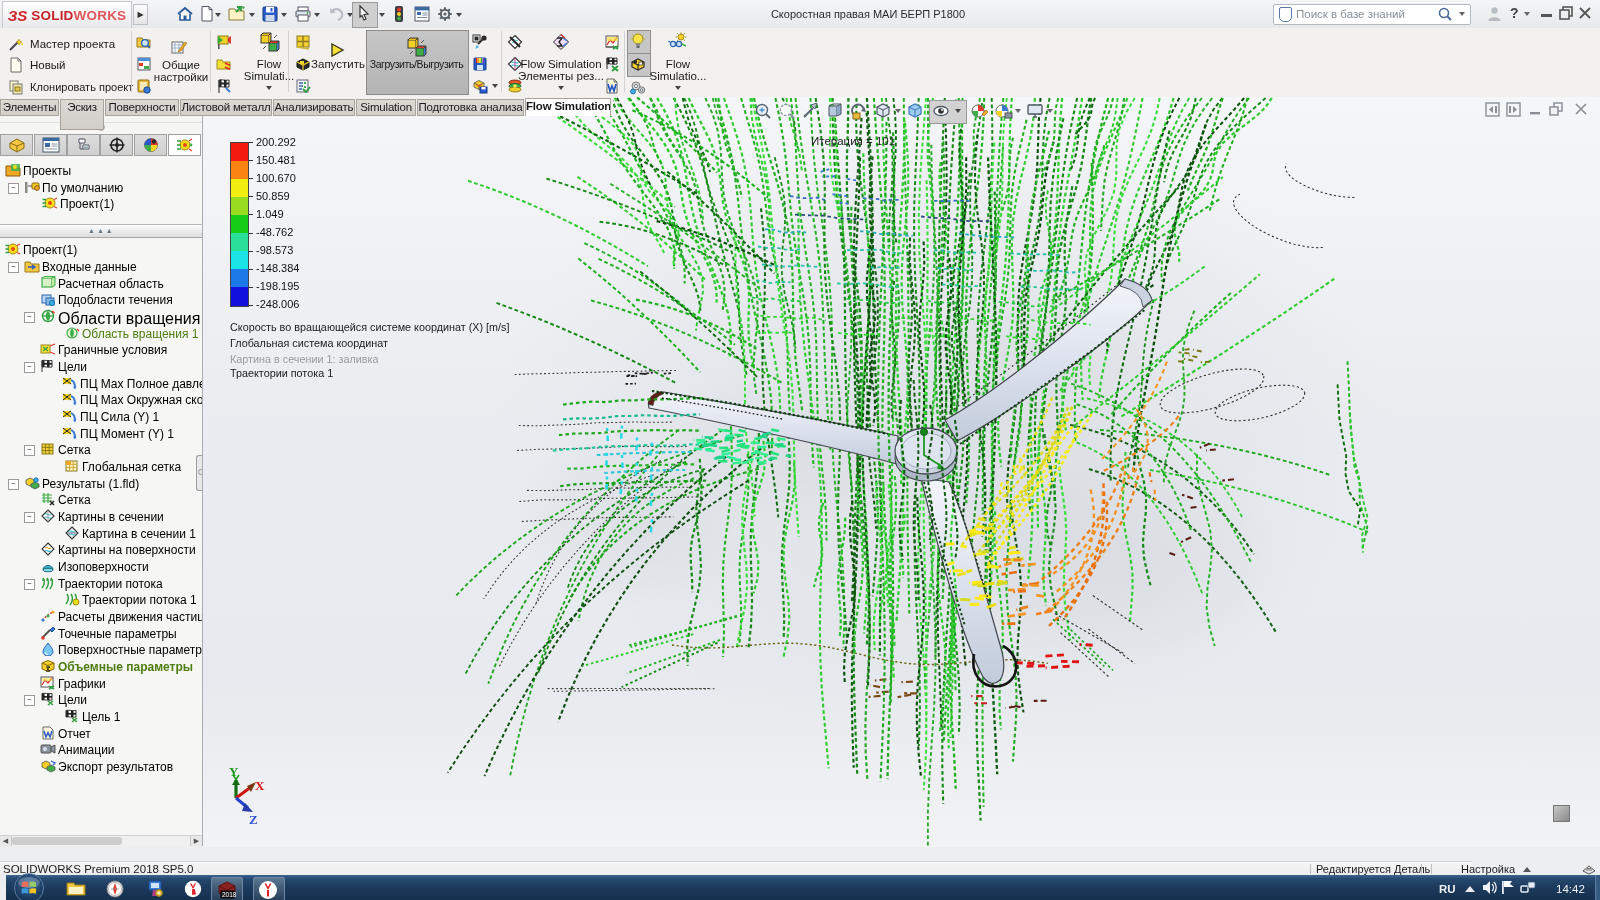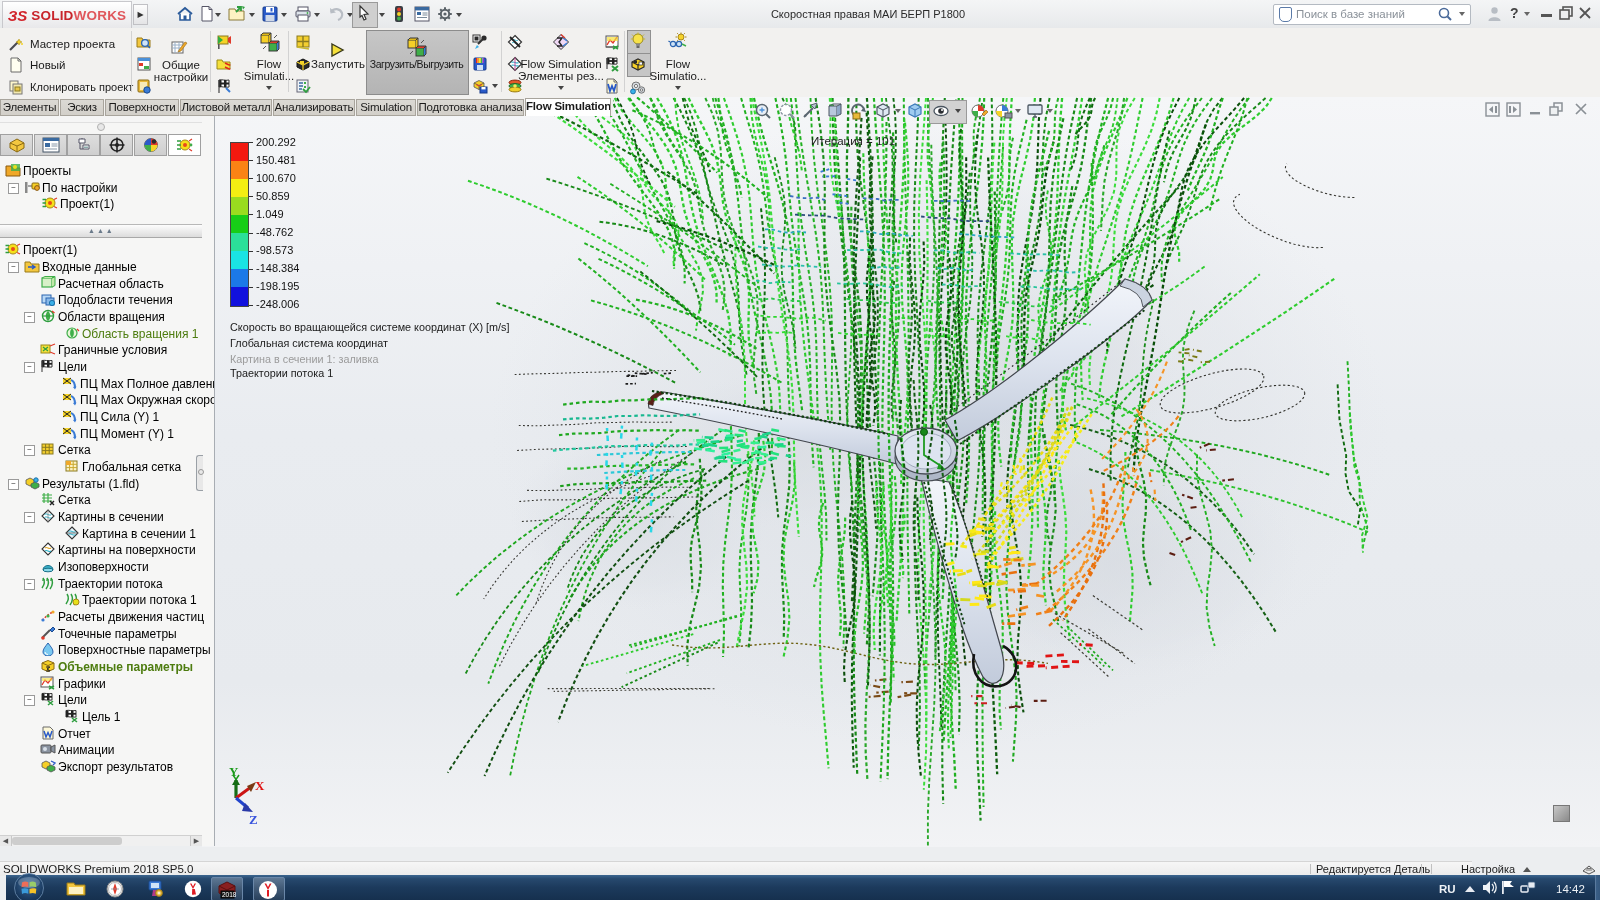--- a/index.html
+++ b/index.html
@@ -316,7 +316,7 @@
     </div>
 <div id="tabrow">
       <div style="position:absolute;left:0px;top:2px;width:59px;height:17px;background:linear-gradient(#dbd9d4,#d2cfc9);border:1px solid #a8a49c;box-sizing:border-box;font-size:11.5px;font-weight:normal;color:#1a1a1a;text-align:center;line-height:15px;white-space:nowrap;overflow:hidden;letter-spacing:-0.2px">Элементы</div>
-      <div style="position:absolute;left:60px;top:2px;width:44px;height:17px;background:linear-gradient(#dbd9d4,#d2cfc9);border:1px solid #a8a49c;box-sizing:border-box;font-size:11.5px;font-weight:normal;color:#1a1a1a;text-align:center;line-height:15px;white-space:nowrap;overflow:hidden;letter-spacing:-0.2px">Эскиз</div>
+      <div style="position:absolute;left:60px;top:2px;width:44px;height:31px;background:linear-gradient(#dbd9d4,#d2cfc9);border:1px solid #a8a49c;box-sizing:border-box;font-size:11.5px;font-weight:normal;color:#1a1a1a;text-align:center;line-height:15px;white-space:nowrap;overflow:hidden;letter-spacing:-0.2px">Эскиз</div>
       <div style="position:absolute;left:105px;top:2px;width:74px;height:17px;background:linear-gradient(#dbd9d4,#d2cfc9);border:1px solid #a8a49c;box-sizing:border-box;font-size:11.5px;font-weight:normal;color:#1a1a1a;text-align:center;line-height:15px;white-space:nowrap;overflow:hidden;letter-spacing:-0.2px">Поверхности</div>
       <div style="position:absolute;left:180px;top:2px;width:92px;height:17px;background:linear-gradient(#dbd9d4,#d2cfc9);border:1px solid #a8a49c;box-sizing:border-box;font-size:11.5px;font-weight:normal;color:#1a1a1a;text-align:center;line-height:15px;white-space:nowrap;overflow:hidden;letter-spacing:-0.2px">Листовой металл</div>
       <div style="position:absolute;left:273px;top:2px;width:82px;height:17px;background:linear-gradient(#dbd9d4,#d2cfc9);border:1px solid #a8a49c;box-sizing:border-box;font-size:11.5px;font-weight:normal;color:#1a1a1a;text-align:center;line-height:15px;white-space:nowrap;overflow:hidden;letter-spacing:-0.2px">Анализировать</div>

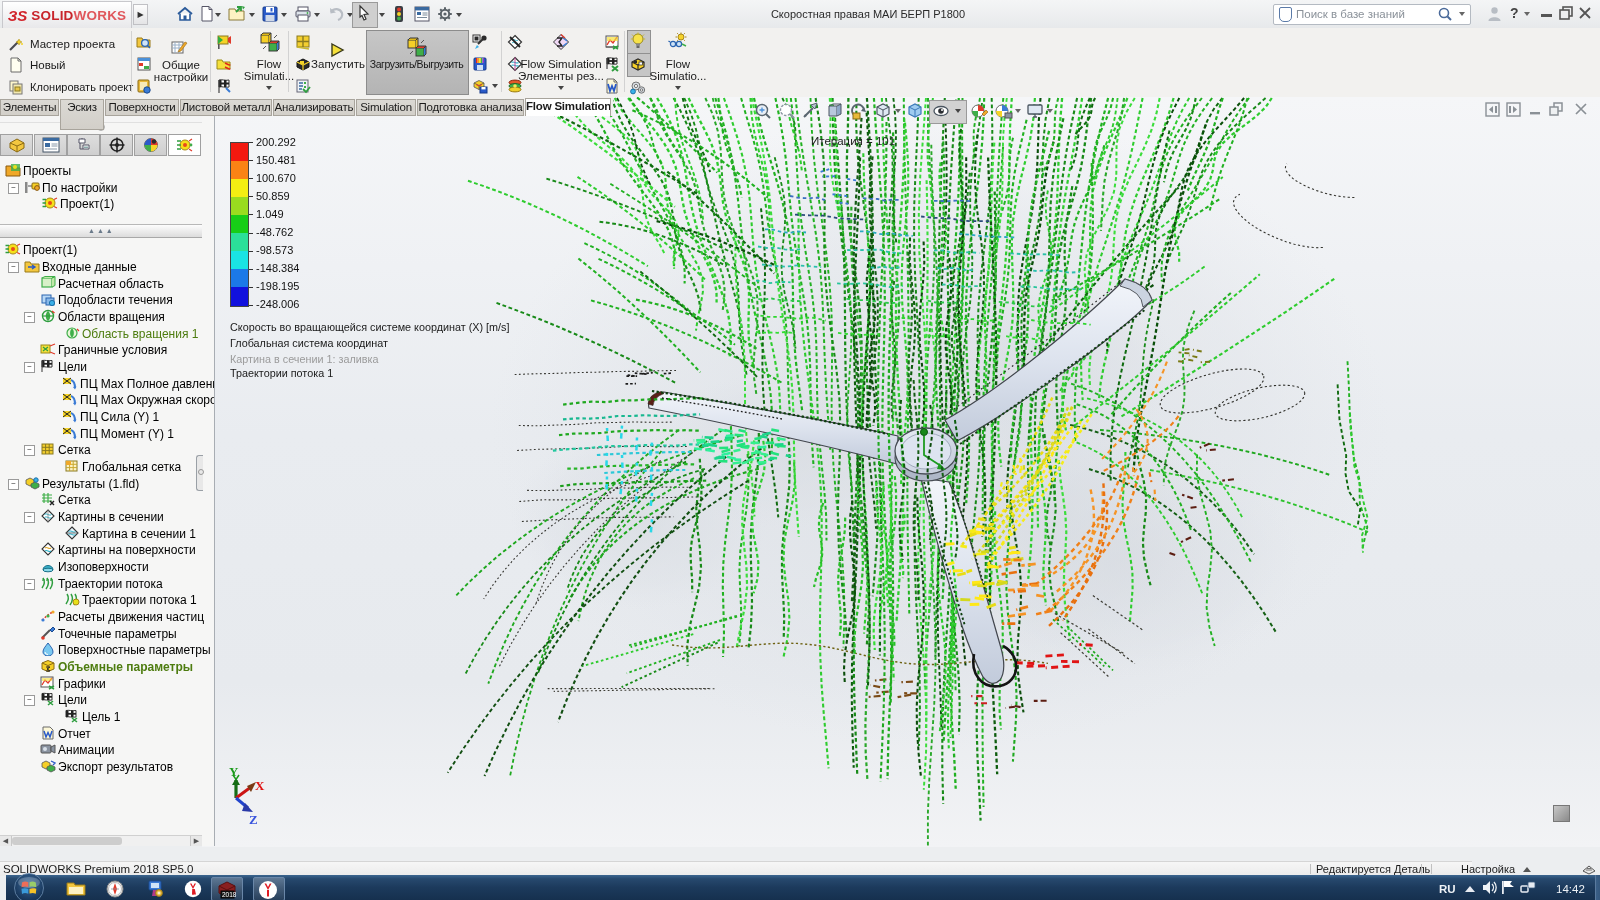--- a/index.html
+++ b/index.html
@@ -7,7 +7,7 @@
 #titlebar { position:absolute; left:0; top:0; width:1600px; height:28px; background:linear-gradient(#f4f5f6,#e7e9eb); border-bottom:1px solid #cdd0d4; }
 #ribbon { position:absolute; left:0; top:28px; width:1600px; height:69px; background:#f2f1ef; border-bottom:1px solid #c9c9c9; }
 #tabrow { position:absolute; left:0; top:97px; width:613px; height:19px; background:#f2f1ef; z-index:5; }
-#leftpanel { position:absolute; left:0; top:116px; width:202px; height:730px; background:#f6f6f5; border-right:1px solid #a8adb3; z-index:4; overflow:hidden;padding-left:12px; }
+#leftpanel { position:absolute; left:0; top:116px; width:202px; height:730px; background:#f6f6f5; border-right:1px solid #a8adb3; z-index:4; overflow:hidden; }
 #viewport { position:absolute; left:202px; top:97px; width:1398px; height:750px; overflow:hidden; z-index:1; }
 #viewport > svg { position:absolute; left:0; top:0; }
 #modeltabs { position:absolute; left:0; top:846px; width:1600px; height:15px; z-index:6; }

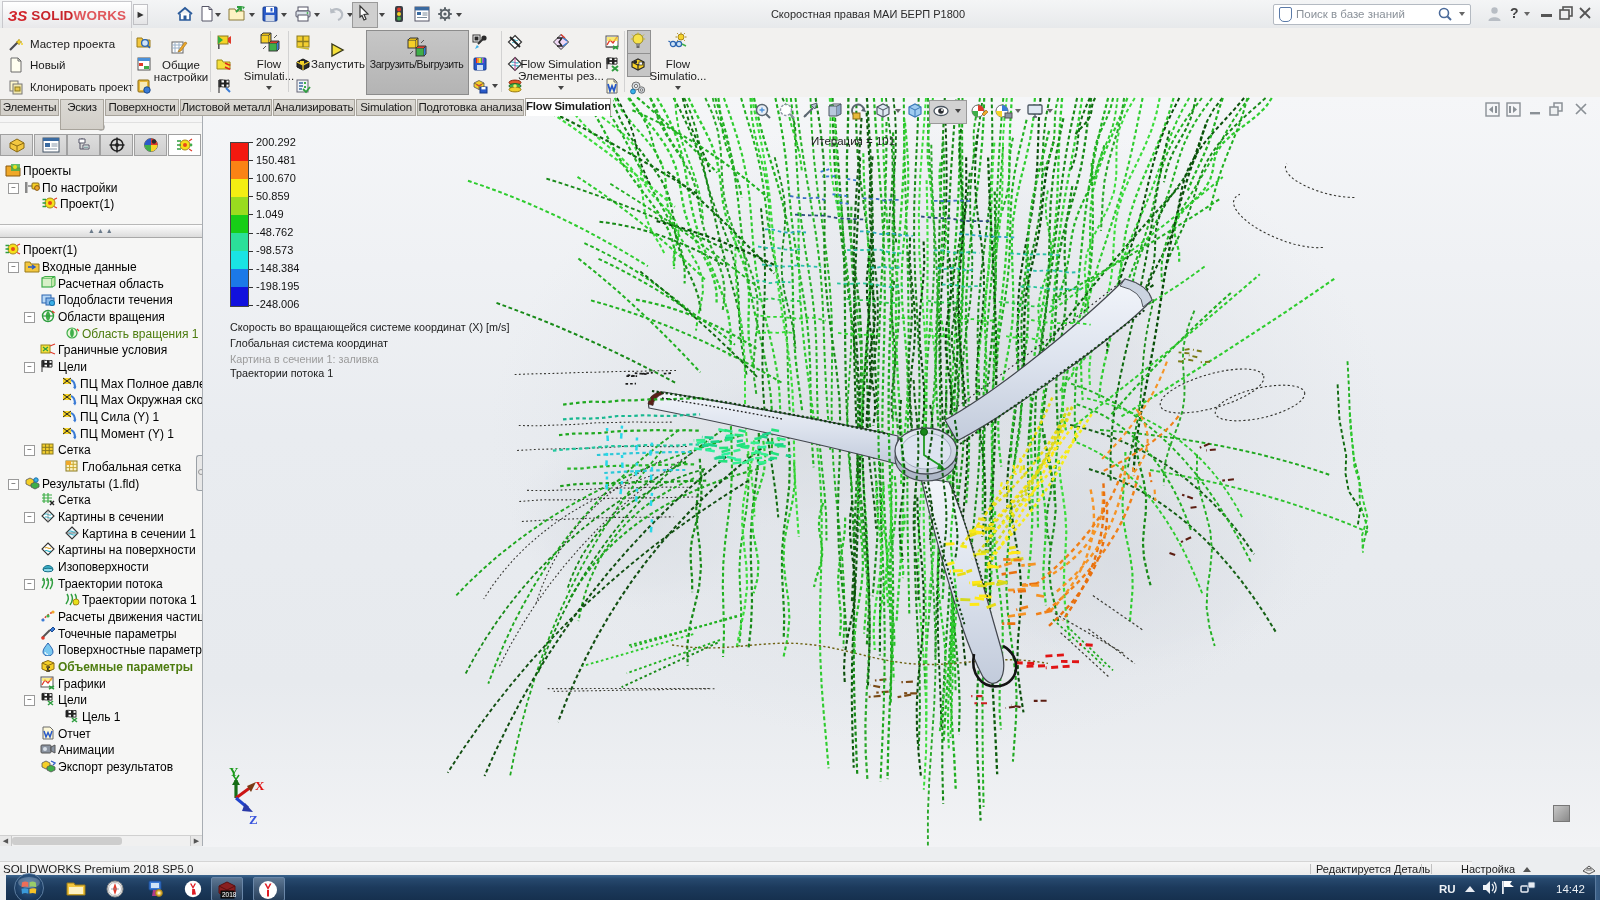--- a/index.html
+++ b/index.html
@@ -1059,7 +1059,7 @@
           <rect x="8" y="3" width="7" height="6" rx="1" fill="#f5cf27" stroke="#8a6a14"></rect>
           <circle cx="13" cy="8" r="2.4" fill="#f0a828" stroke="#8a5a10"></circle>
         </svg></div>
-      <div style="position:absolute;left:42px;top:65px;font-size:12px;color:#000;font-weight:normal;white-space:nowrap">По настройки</div>
+      <div style="position:absolute;left:42px;top:65px;font-size:12px;color:#000;font-weight:normal;white-space:nowrap">По умолчанию</div>
       <div style="position:absolute;left:42px;top:80px"><svg width="16" height="14" viewBox="0 0 16 14">
           <circle cx="8" cy="7" r="5" fill="#f5e01a" stroke="#a8881a"></circle>
           <circle cx="8" cy="7" r="2" fill="#e84a1a"></circle>

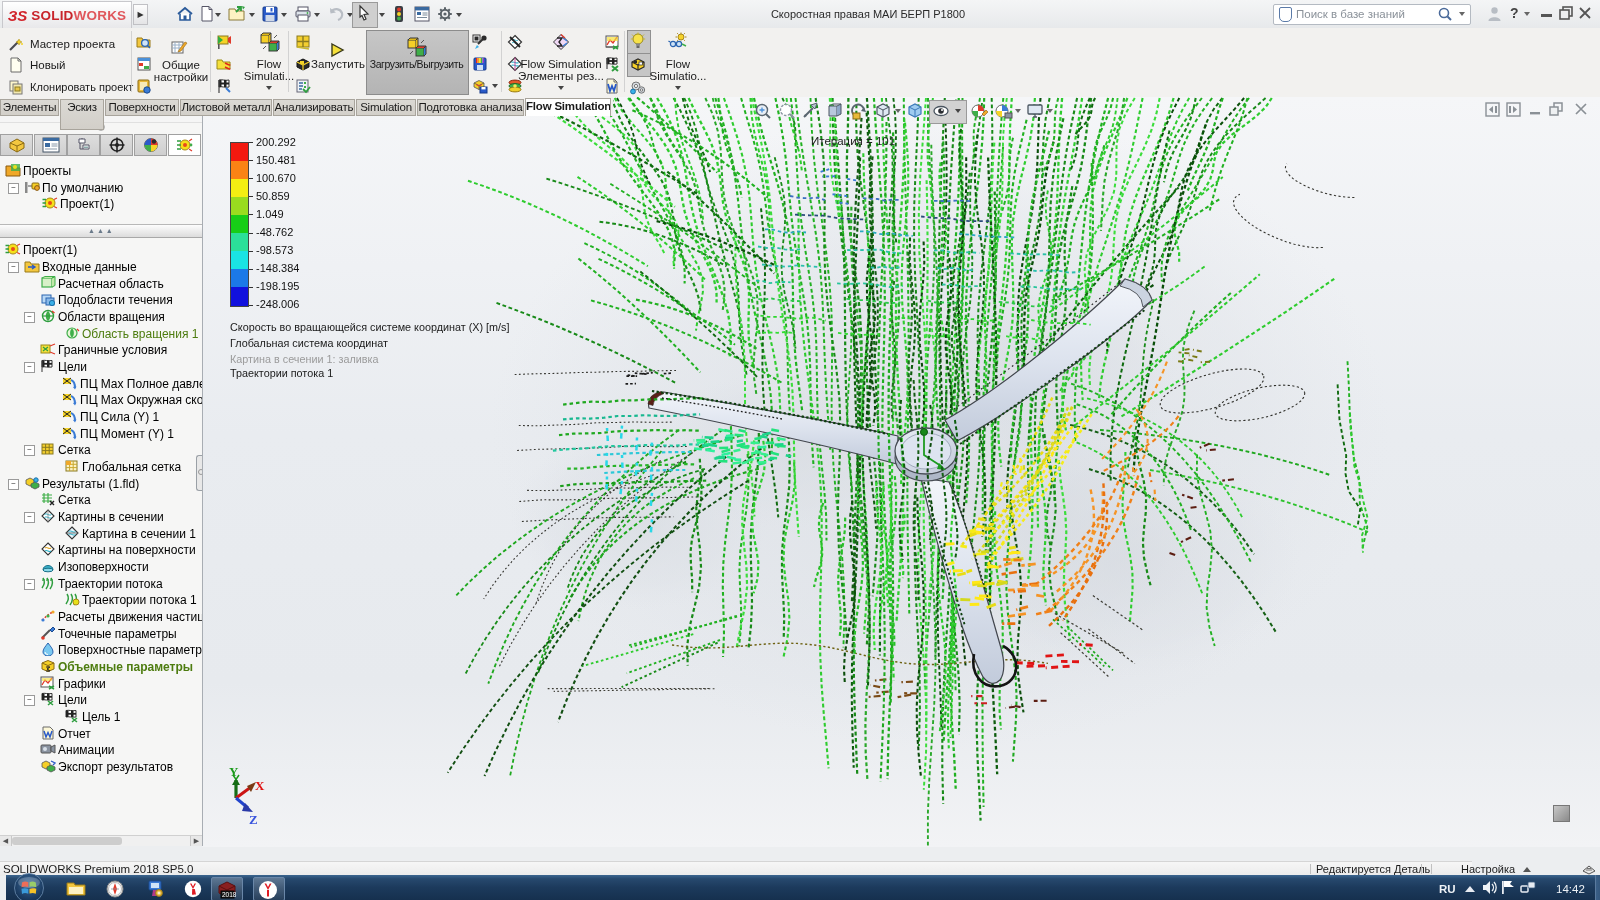--- a/index.html
+++ b/index.html
@@ -1108,7 +1108,7 @@
           <path d="M2.5,7 h11" stroke="#2f9e3f" stroke-width="1.2"></path>
           <path d="M12,2 l2.5,2" stroke="#e03a2a" stroke-width="1.4"></path>
         </svg></div>
-      <div style="position:absolute;left:58px;top:194px;font-size:12px;color:#000;font-weight:normal;white-space:nowrap">Области вращения</div>
+      <div style="position:absolute;left:58px;top:194px;font-size:16px;color:#000;font-weight:normal;white-space:nowrap">Области вращения</div>
       <div style="position:absolute;left:64px;top:210px"><svg width="16" height="14" viewBox="0 0 16 14">
           <circle cx="8" cy="7" r="5" fill="#e8f5d8" stroke="#3fae49" stroke-width="1.2"></circle>
           <path d="M8,2.5 C10.5,4 10.5,10 8,11.5 M8,2.5 C5.5,4 5.5,10 8,11.5" fill="#3fae49"></path>

